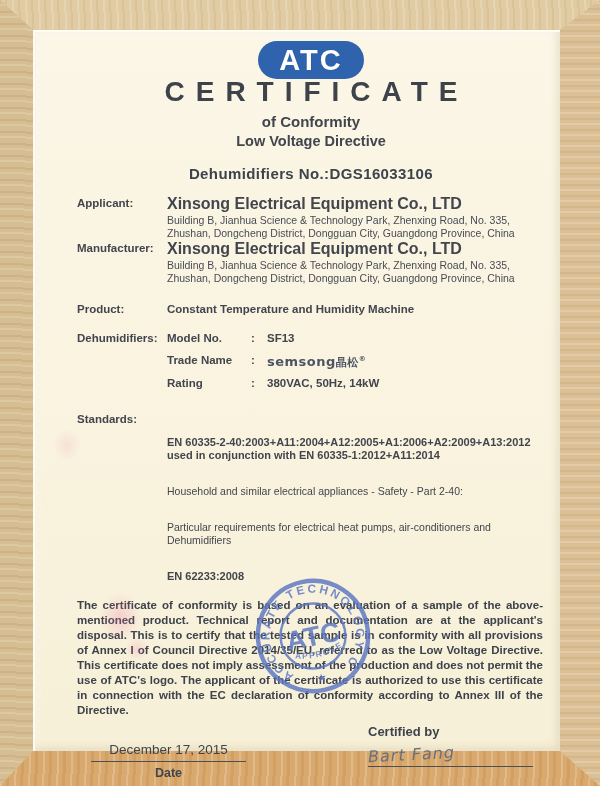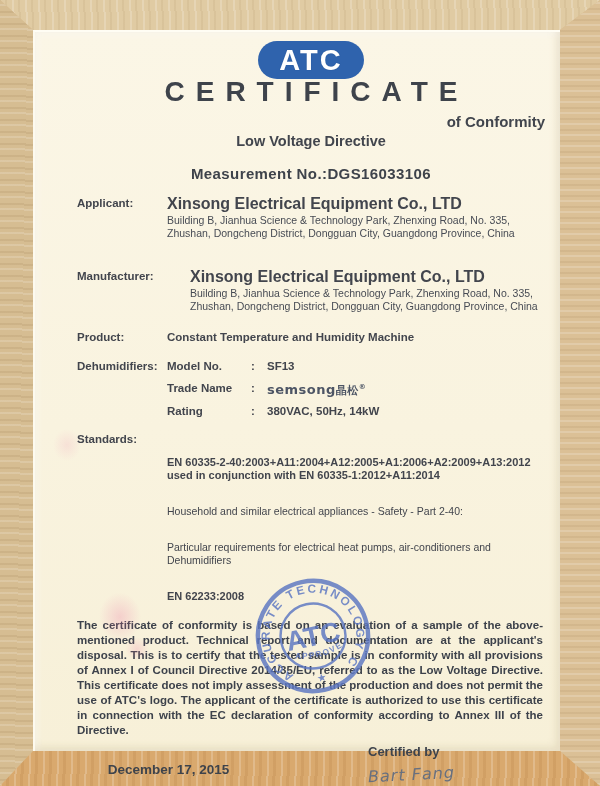--- a/index.html
+++ b/index.html
@@ -54,7 +54,7 @@
     text-align:center;font-weight:bold;font-size:28px;letter-spacing:11px;
     padding-left:11px;margin-top:-3px;color:#3e434b;position:relative;z-index:1;
   }
-  .of-conformity{text-align:right;font-weight:bold;font-size:15px;margin-top:5px;color:#41454d;}
+  .of-conformity{text-align:center;font-weight:bold;font-size:15px;margin-top:5px;color:#41454d;}
   .directive{text-align:center;font-weight:bold;font-size:14.5px;margin-top:4px;color:#41454d;}
   .registration{text-align:center;font-weight:bold;font-size:15px;margin-top:16px;letter-spacing:.4px;color:#3e434b;}
   

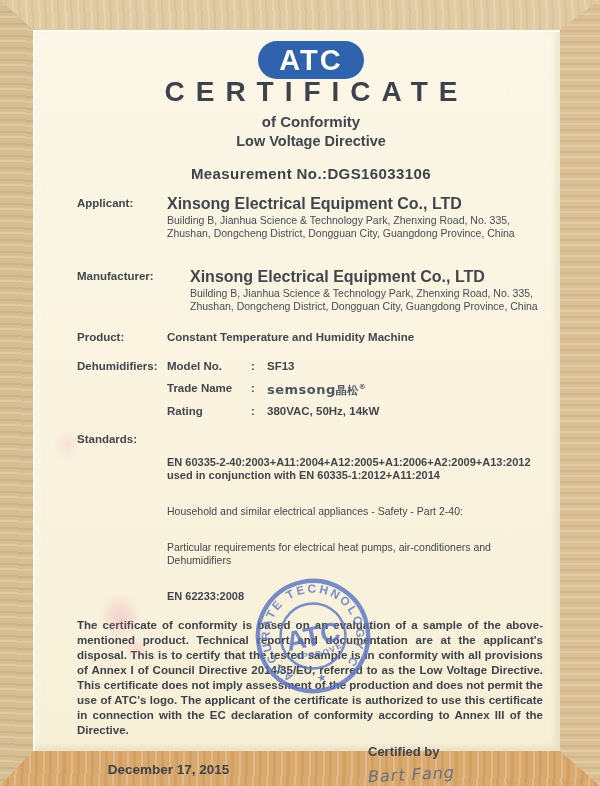--- a/index.html
+++ b/index.html
@@ -119,7 +119,7 @@
   <div class="cert-title">CERTIFICATE</div>
   <div class="of-conformity">of Conformity</div>
   <div class="directive" style="margin-top:3px;">Low Voltage Directive</div>
-  <div class="registration">Measurement No.:DGS16033106</div>
+  <div class="registration">Dehumidifiers No.:DGS16033106</div>
 
   <div class="row m-applicant">
     <div class="row-label">Applicant:</div>

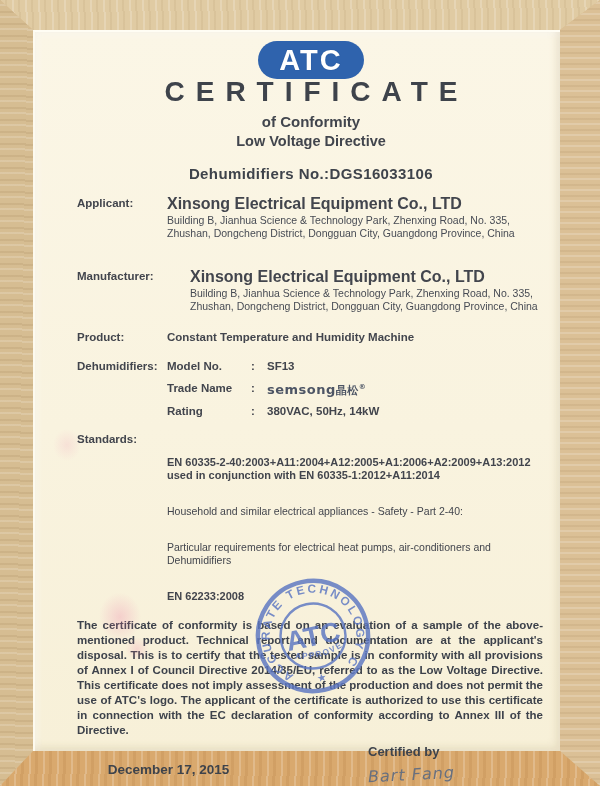--- a/index.html
+++ b/index.html
@@ -64,7 +64,7 @@
   .org-name{font-weight:bold;font-size:16px;}
   .org-address{margin-top:4px;color:#474b54;}
   .m-applicant{margin-top:15px;}
-  .m-manufacturer{margin-top:30px;gap:23px;}
+  .m-manufacturer{margin-top:2px;}
   .m-product{margin-top:18px;}
   .m-identification{margin-top:16px;}
   .m-standards{margin-top:15px;}

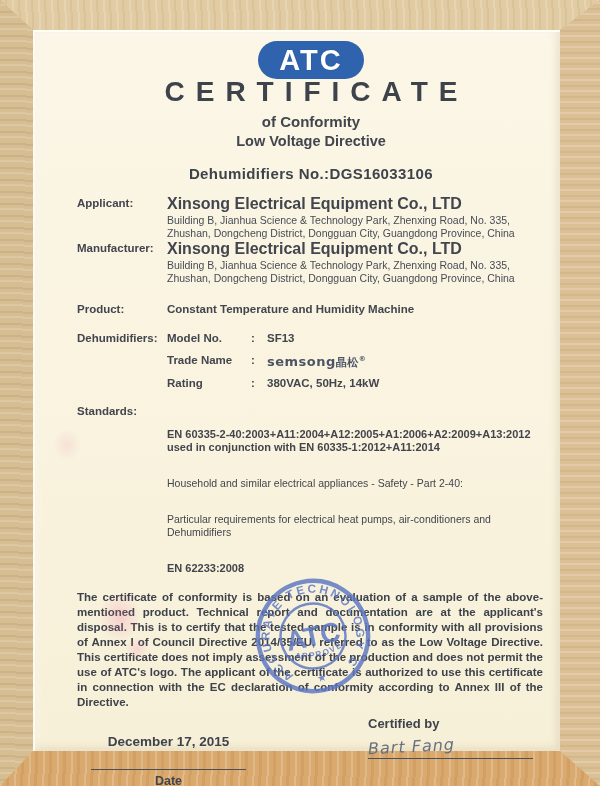--- a/index.html
+++ b/index.html
@@ -70,7 +70,7 @@
   .m-standards{margin-top:15px;}
   .bold-val{font-weight:bold;font-size:11.5px;}
   .id-row{display:flex;margin-bottom:9px;}
-  .id-row:last-child{margin-bottom:0;}
+  .id-row:last-child{margin-bottom:8px;}
   .id-name{flex:0 0 84px;font-weight:bold;font-size:11.5px;}
   .id-colon{flex:0 0 16px;font-weight:bold;font-size:11.5px;}
   .id-value{font-weight:bold;font-size:11.5px;}

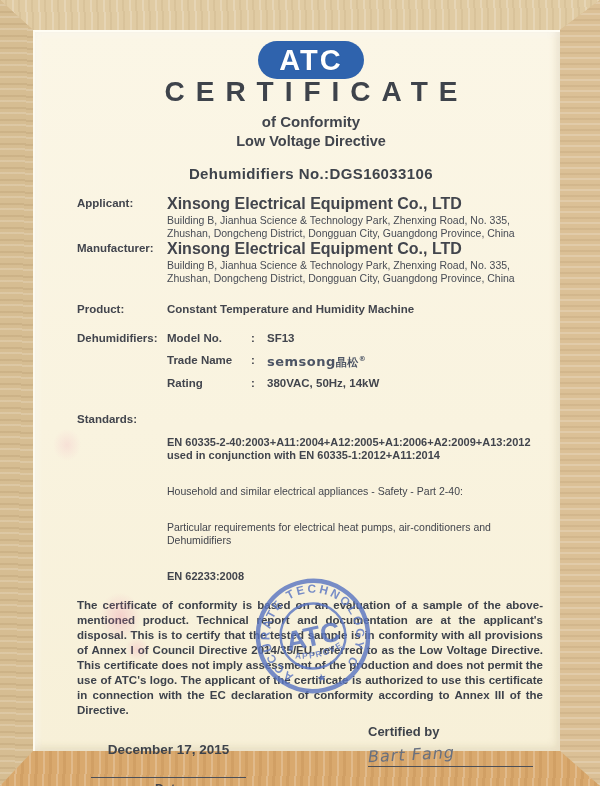--- a/index.html
+++ b/index.html
@@ -95,7 +95,7 @@
   }
   .sig-line{border-bottom:1.5px solid #4c4f57;margin-top:2px;}
   .date-block{position:absolute;left:14px;top:24px;width:155px;text-align:center;}
-  .date-value{font-weight:bold;font-size:13.5px;border-bottom:1.5px solid #4c4f57;padding-bottom:20px;color:#3e434b;}
+  .date-value{font-weight:normal;font-size:13.5px;border-bottom:1.5px solid #4c4f57;padding-bottom:4px;color:#3e434b;}
   .date-label{font-weight:bold;font-size:12.5px;margin-top:4px;}
   .stamp{position:absolute;left:219px;top:545px;width:118px;height:118px;opacity:.82;transform:rotate(-12deg);z-index:3;}
 </style>

